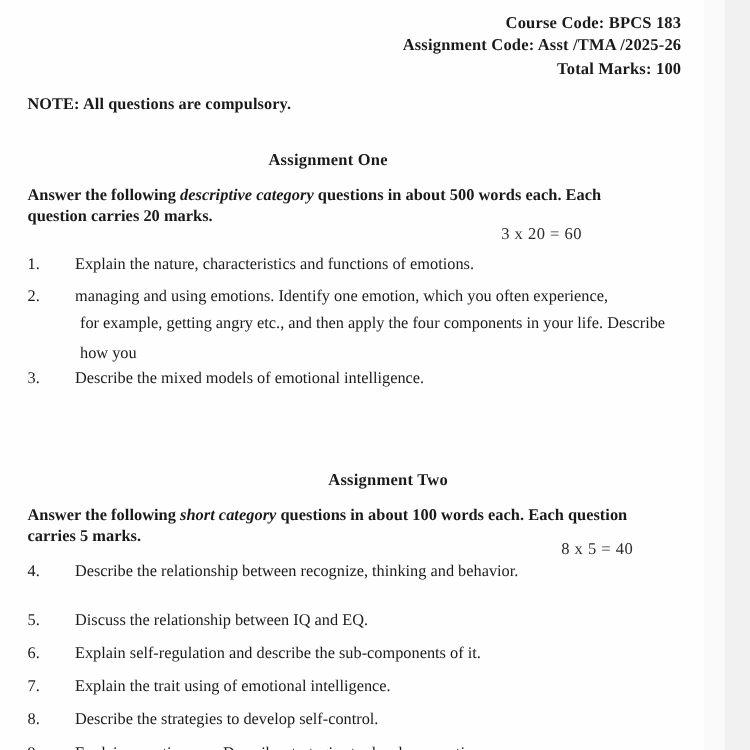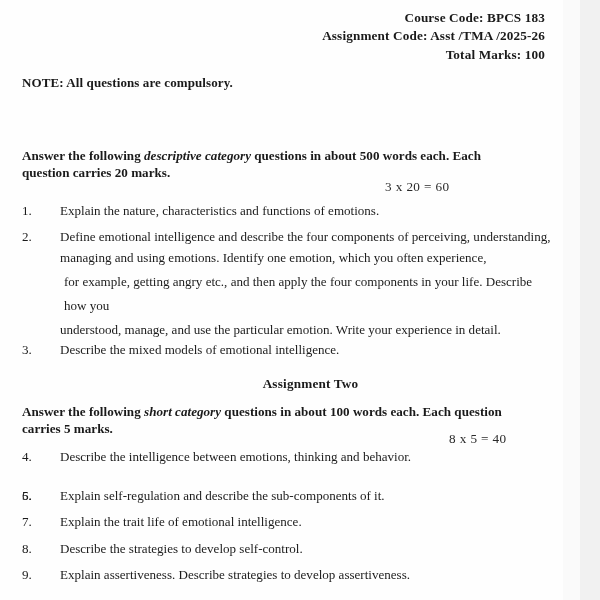--- a/index.html
+++ b/index.html
@@ -172,6 +172,7 @@
 
     <div class="note">NOTE: All questions are compulsory.</div>
 
+    <div class="section-heading" id="assignment-one-heading">Assignment One</div>
 
     <div class="instruction" id="instruction-one"><span>Answer the following </span><i>descriptive category</i><span> questions in about 500 words each. Each question carries 20 marks.</span></div>
 

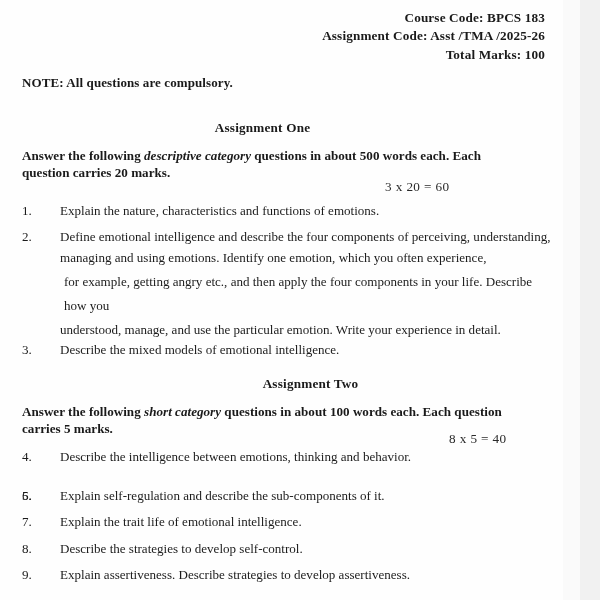--- a/index.html
+++ b/index.html
@@ -108,7 +108,7 @@
     letter-spacing: 0.4px;
     color: #2a2a2a;
   }
-  #marks-one { left: 385px; top: 179px; }
+  #marks-one { left: 401px; top: 179px; }
   #marks-two { left: 449px; top: 431px; }
 
   

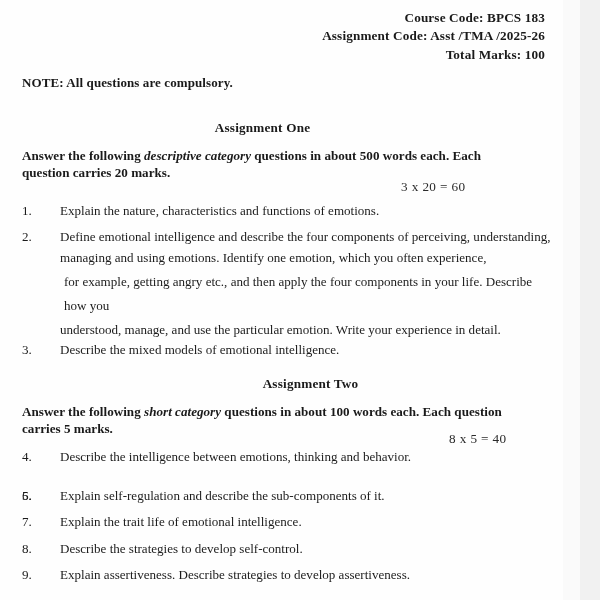--- a/index.html
+++ b/index.html
@@ -190,7 +190,6 @@
       <div class="qitem gap-2" id="q2">
         <span class="qnum">2.</span>
         <span class="qtext">
-          <span class="ln">Define emotional intelligence and describe the four components of perceiving, understanding,</span>
           <span class="ln">managing and using emotions. Identify one emotion, which you often experience,</span>
           <span class="ln indented">for example, getting angry etc., and then apply the four components in your life. Describe how you</span>
           <span class="ln">understood, manage, and use the particular emotion. Write your experience in detail.</span>

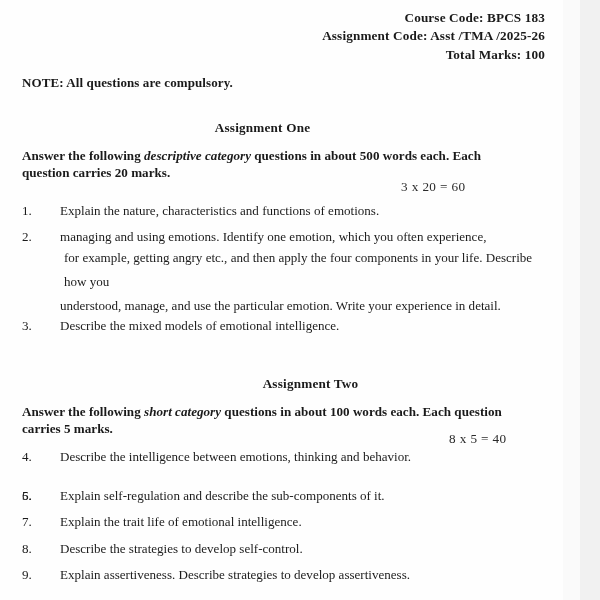--- a/index.html
+++ b/index.html
@@ -192,7 +192,6 @@
         <span class="qtext">
           <span class="ln">managing and using emotions. Identify one emotion, which you often experience,</span>
           <span class="ln indented">for example, getting angry etc., and then apply the four components in your life. Describe how you</span>
-          <span class="ln">understood, manage, and use the particular emotion. Write your experience in detail.</span>
         </span>
       </div>
 

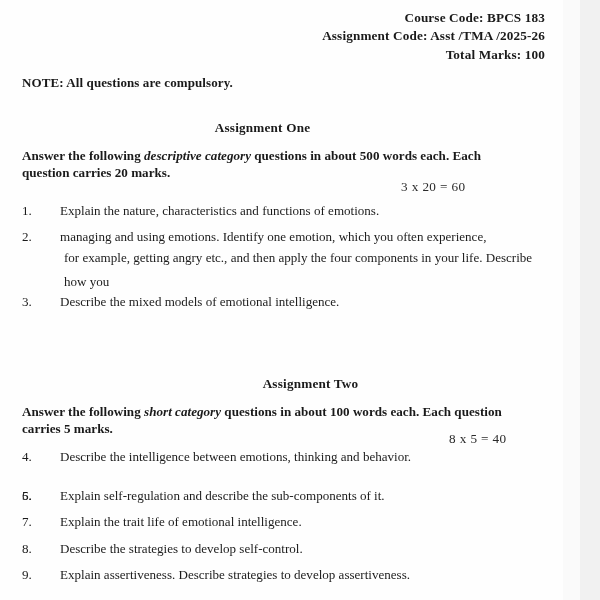--- a/index.html
+++ b/index.html
@@ -215,7 +215,7 @@
       <div class="qitem gap-1">
         <span class="qnum">4.</span>
         <span class="qtext">
-          <span class="ln">Describe the intelligence between emotions, thinking and behavior.</span>
+          <span class="ln">Describe the relationship between recognize, thinking and behavior.</span>
         </span>
       </div>
 

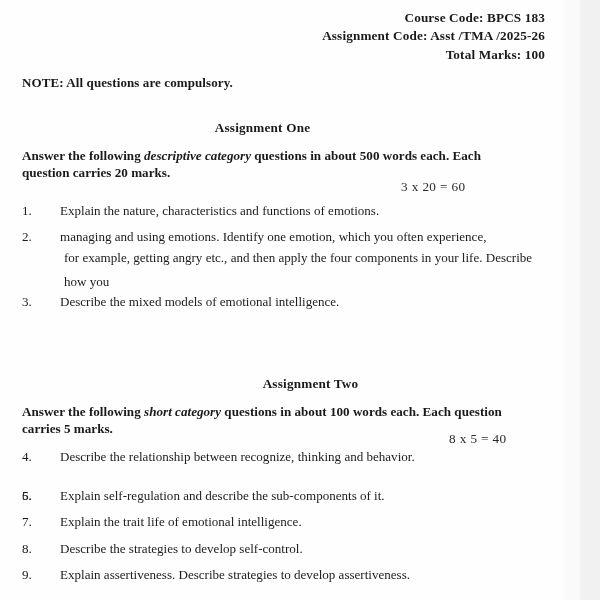--- a/index.html
+++ b/index.html
@@ -221,6 +221,9 @@
 
       <div class="qitem gap-4">
         <span class="qnum">5.</span>
+        <span class="qtext">
+          <span class="ln">Discuss the relationship between IQ and EQ.</span>
+        </span>
       </div>
 
       <div class="qitem gap-3">

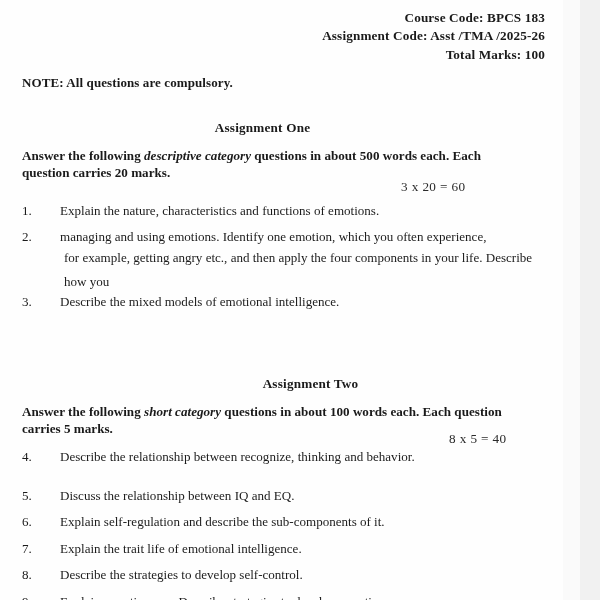--- a/index.html
+++ b/index.html
@@ -236,7 +236,7 @@
       <div class="qitem gap-3">
         <span class="qnum">7.</span>
         <span class="qtext">
-          <span class="ln">Explain the trait life of emotional intelligence.</span>
+          <span class="ln">Explain the trait using of emotional intelligence.</span>
         </span>
       </div>
 

